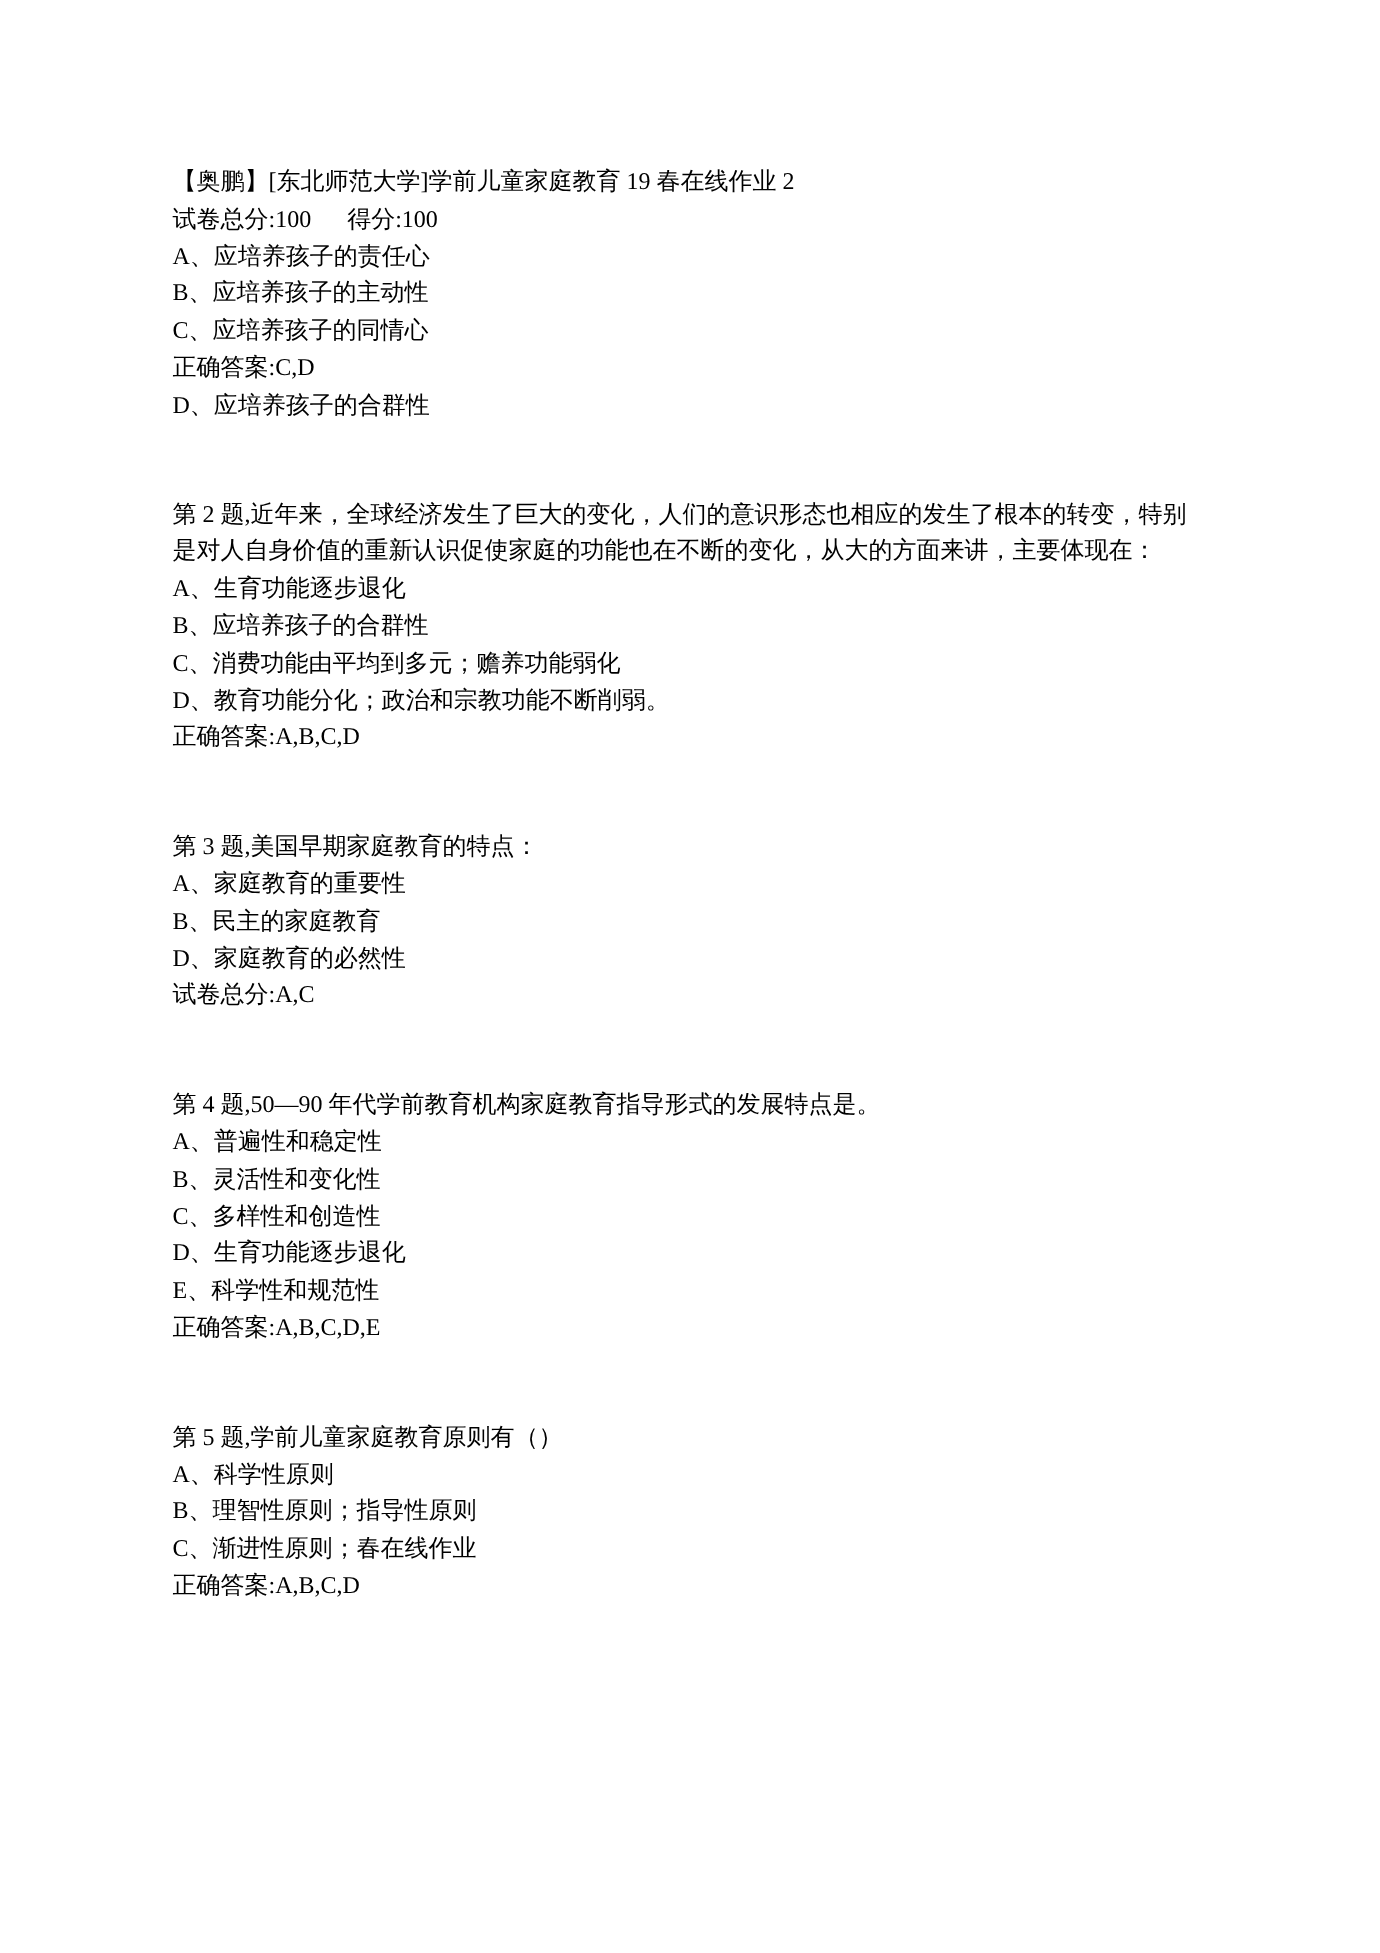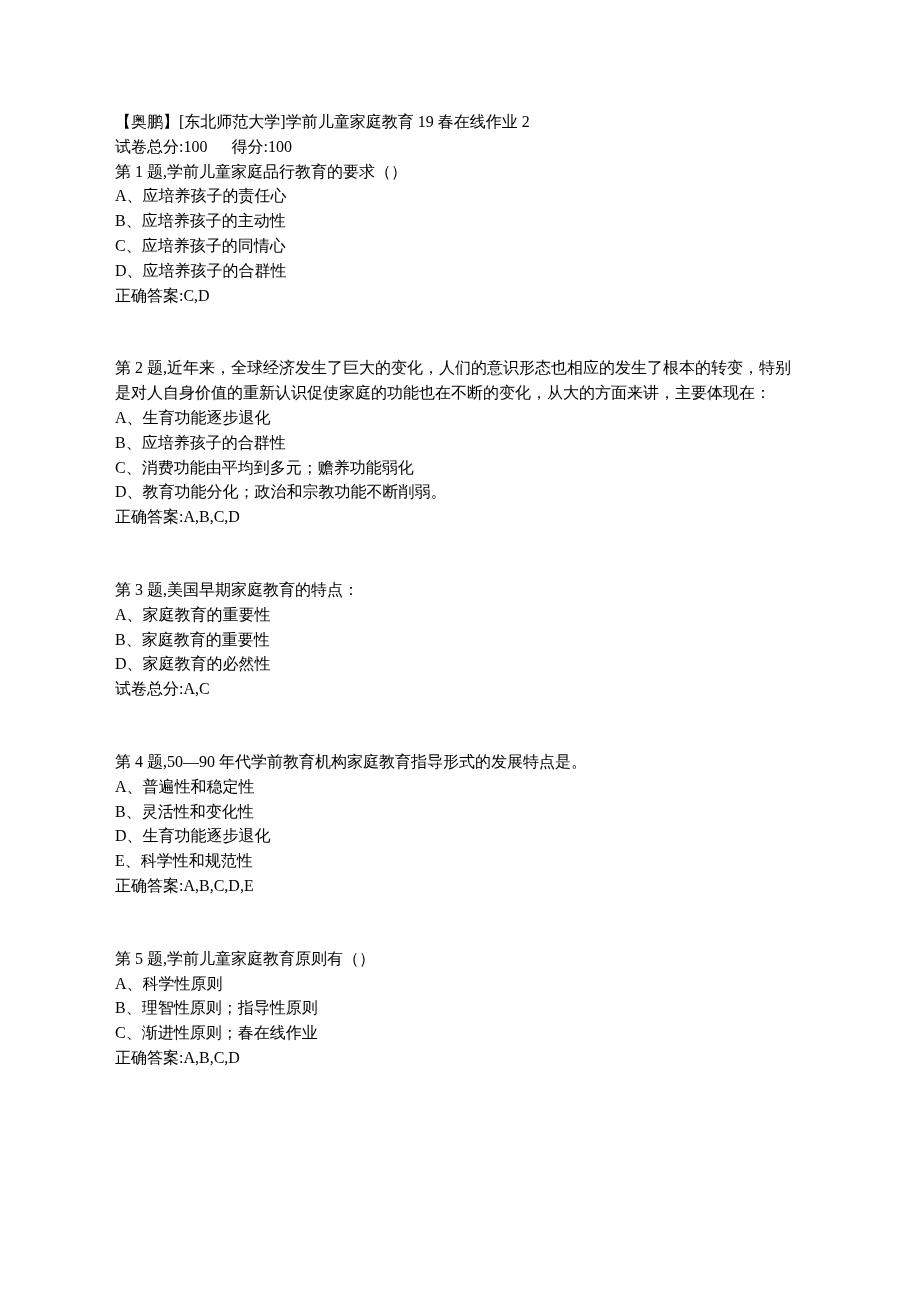--- a/index.html
+++ b/index.html
@@ -31,7 +31,6 @@
   <div class="line"><span>试卷总分:100</span>      <span>得分:100</span></div>
 
   <div class="question-block">
-    <div class="line">第 1 题,学前儿童家庭品行教育的要求（）</div>
     <div class="line">A、应培养孩子的责任心</div>
     <div class="line">B、应培养孩子的主动性</div>
     <div class="line">C、应培养孩子的同情心</div>

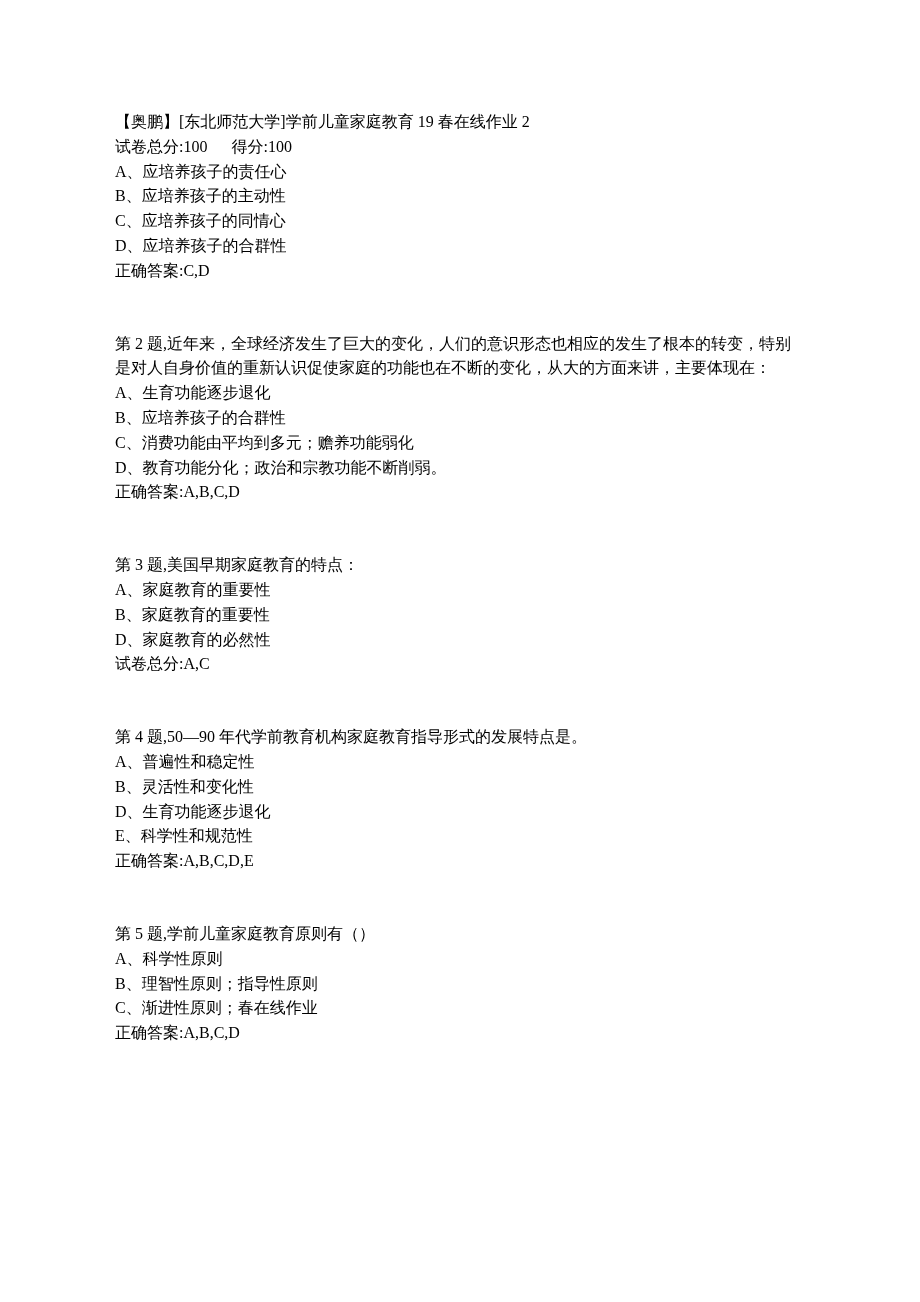--- a/index.html
+++ b/index.html
@@ -34,8 +34,8 @@
     <div class="line">A、应培养孩子的责任心</div>
     <div class="line">B、应培养孩子的主动性</div>
     <div class="line">C、应培养孩子的同情心</div>
+    <div class="line">正确答案:C,D</div>
     <div class="line">D、应培养孩子的合群性</div>
-    <div class="line">正确答案:C,D</div>
   </div>
 
   <div class="question-block">

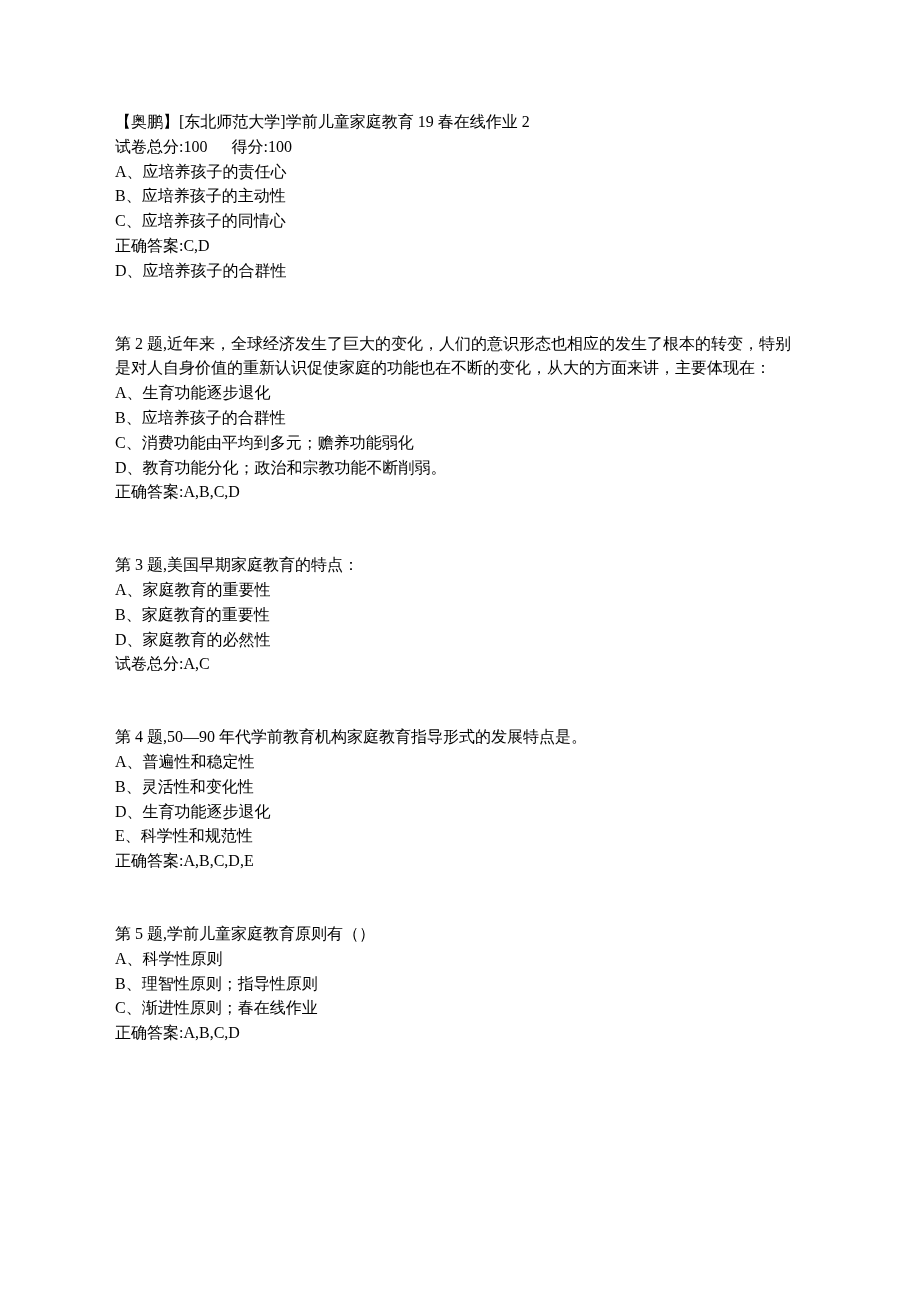--- a/index.html
+++ b/index.html
@@ -50,7 +50,7 @@
   <div class="question-block">
     <div class="line">第 3 题,美国早期家庭教育的特点：</div>
     <div class="line">A、家庭教育的重要性</div>
-    <div class="line">B、家庭教育的重要性</div>
+    <div class="line">B、民主的家庭教育</div>
     <div class="line">D、家庭教育的必然性</div>
     <div class="line">试卷总分:A,C</div>
   </div>

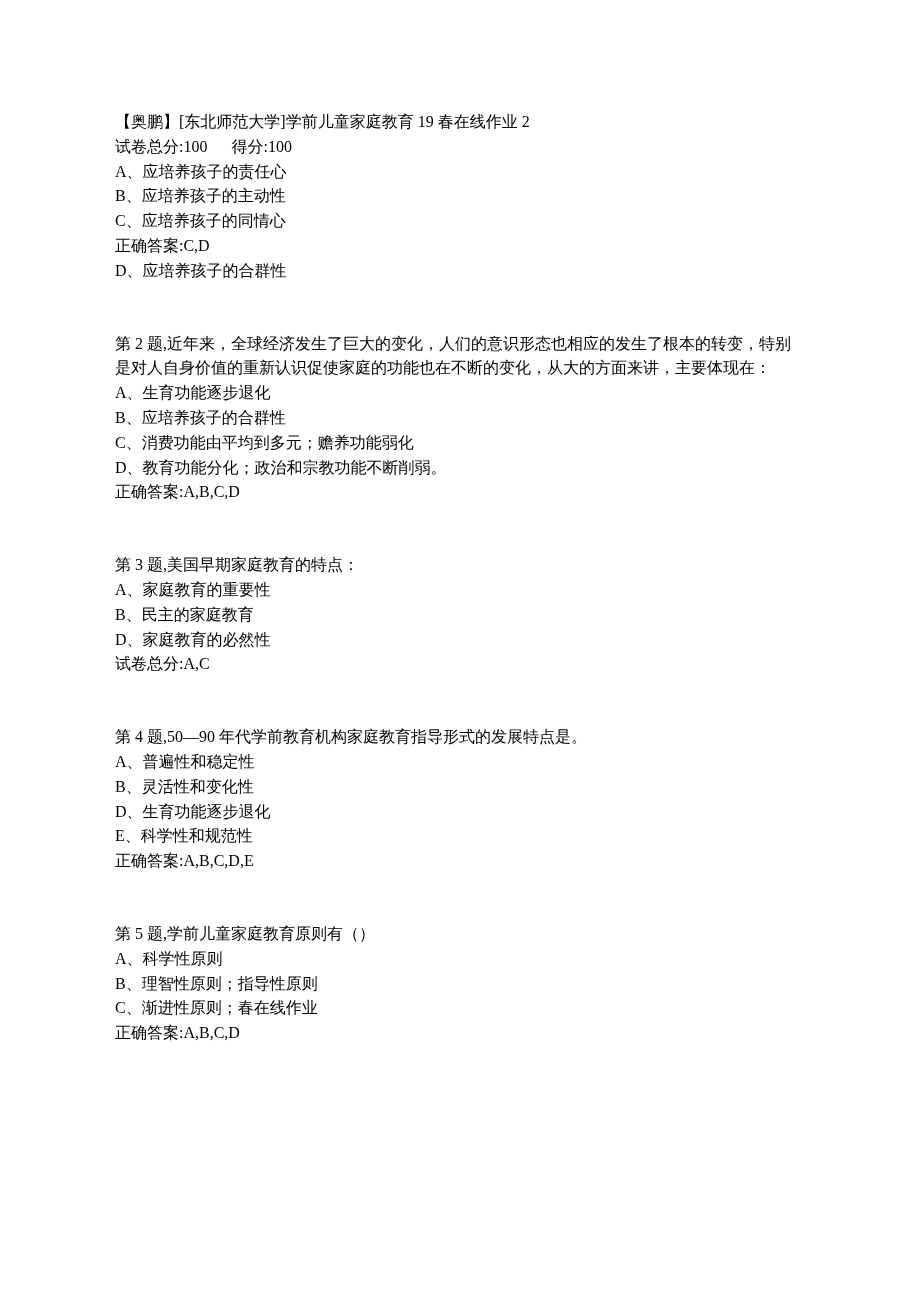--- a/index.html
+++ b/index.html
@@ -59,6 +59,7 @@
     <div class="line">第 4 题,50—90 年代学前教育机构家庭教育指导形式的发展特点是。</div>
     <div class="line">A、普遍性和稳定性</div>
     <div class="line">B、灵活性和变化性</div>
+    <div class="line">C、多样性和创造性</div>
     <div class="line">D、生育功能逐步退化</div>
     <div class="line">E、科学性和规范性</div>
     <div class="line">正确答案:A,B,C,D,E</div>

